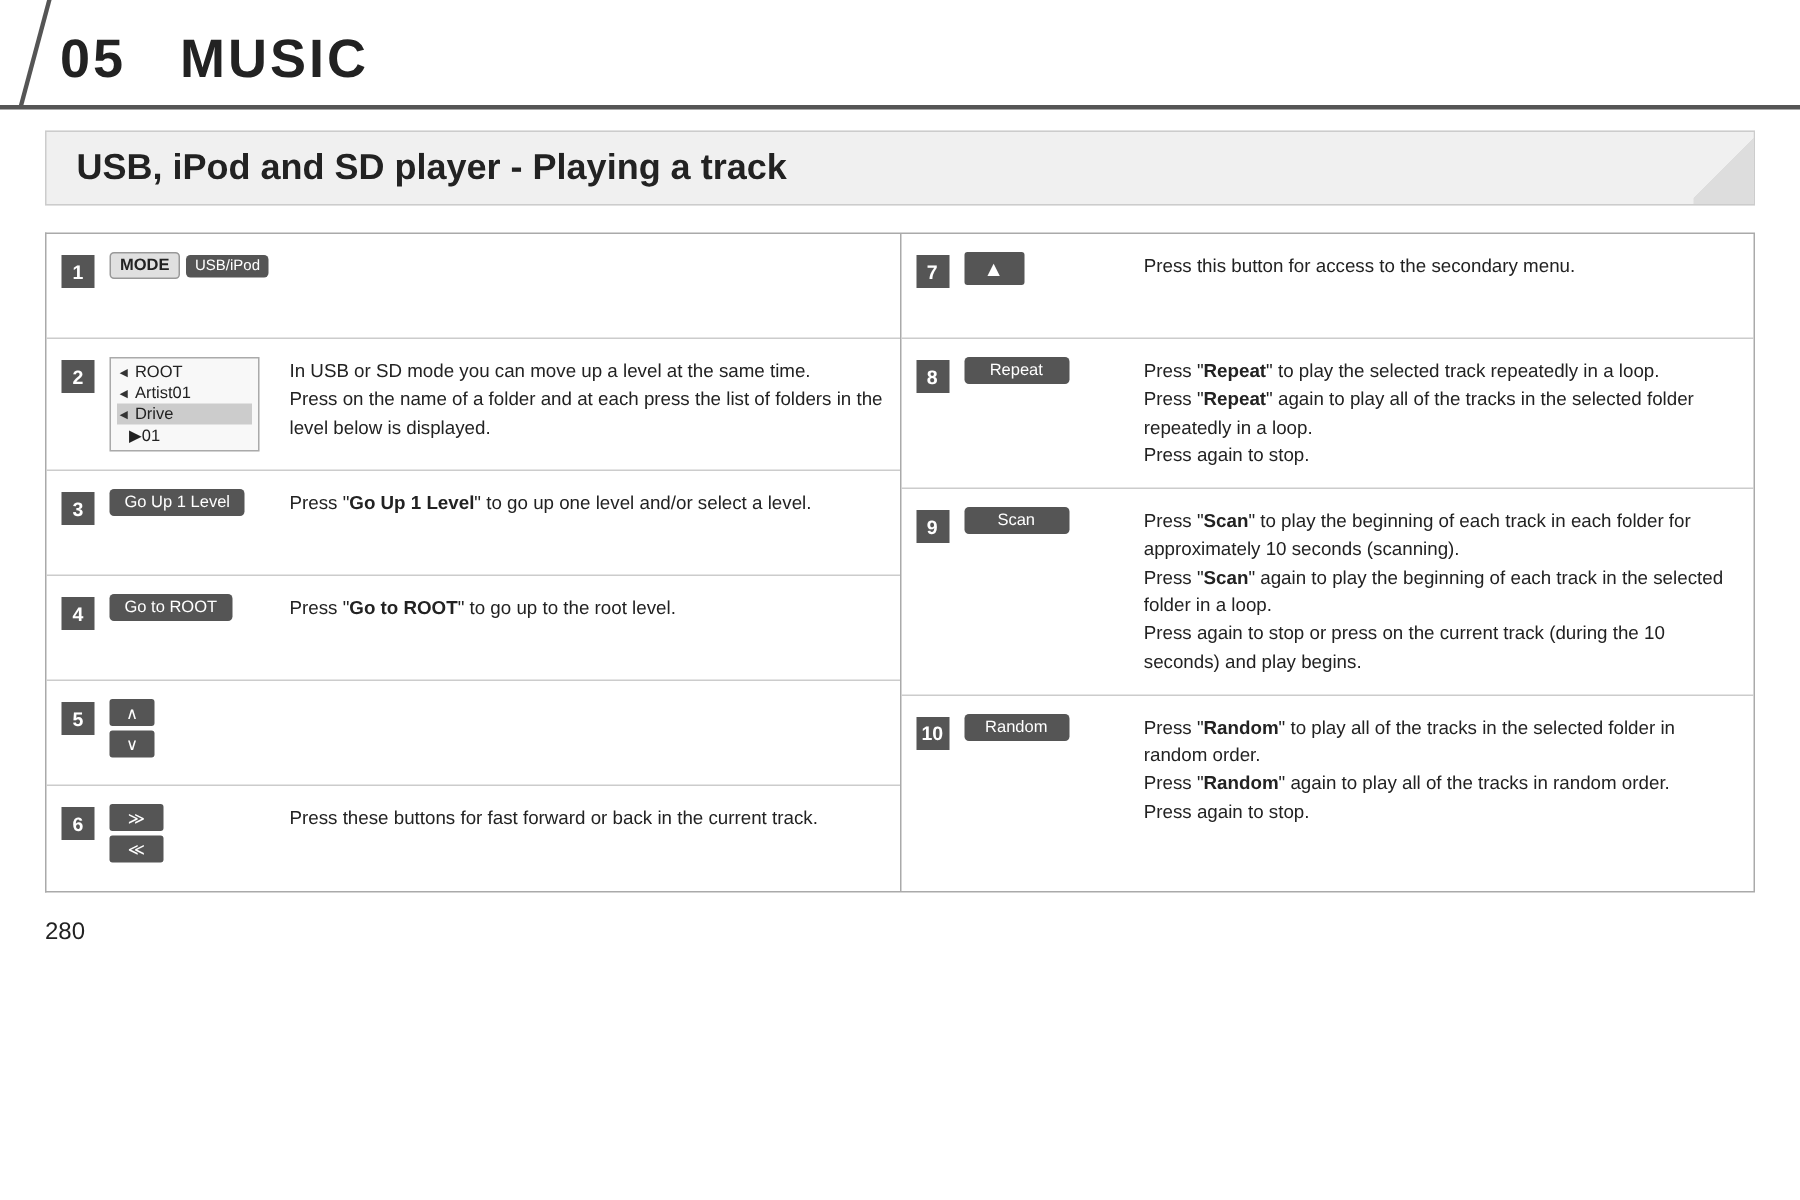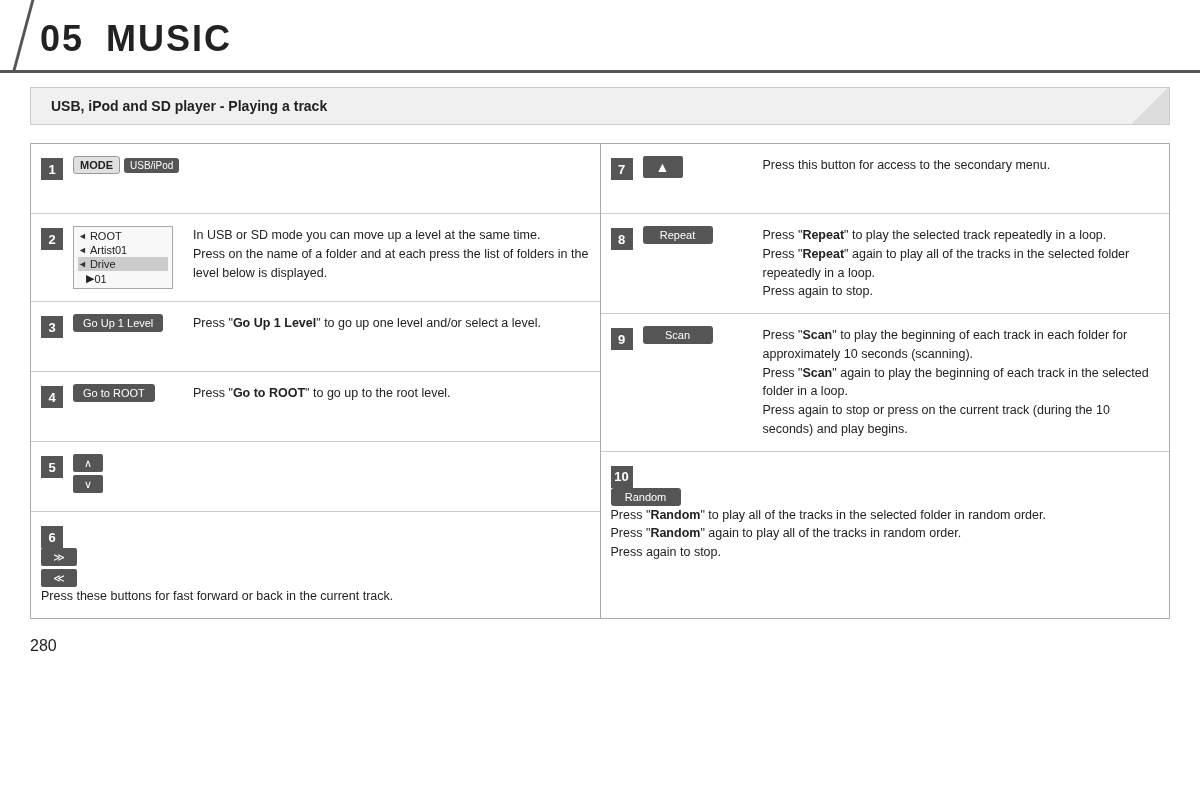--- a/index.html
+++ b/index.html
@@ -26,7 +26,7 @@
     }
     .header-title span.num {
       font-weight: bold;
-      margin-right: 10px;
+      margin-right: 24px;
     }
     
     .header::before {

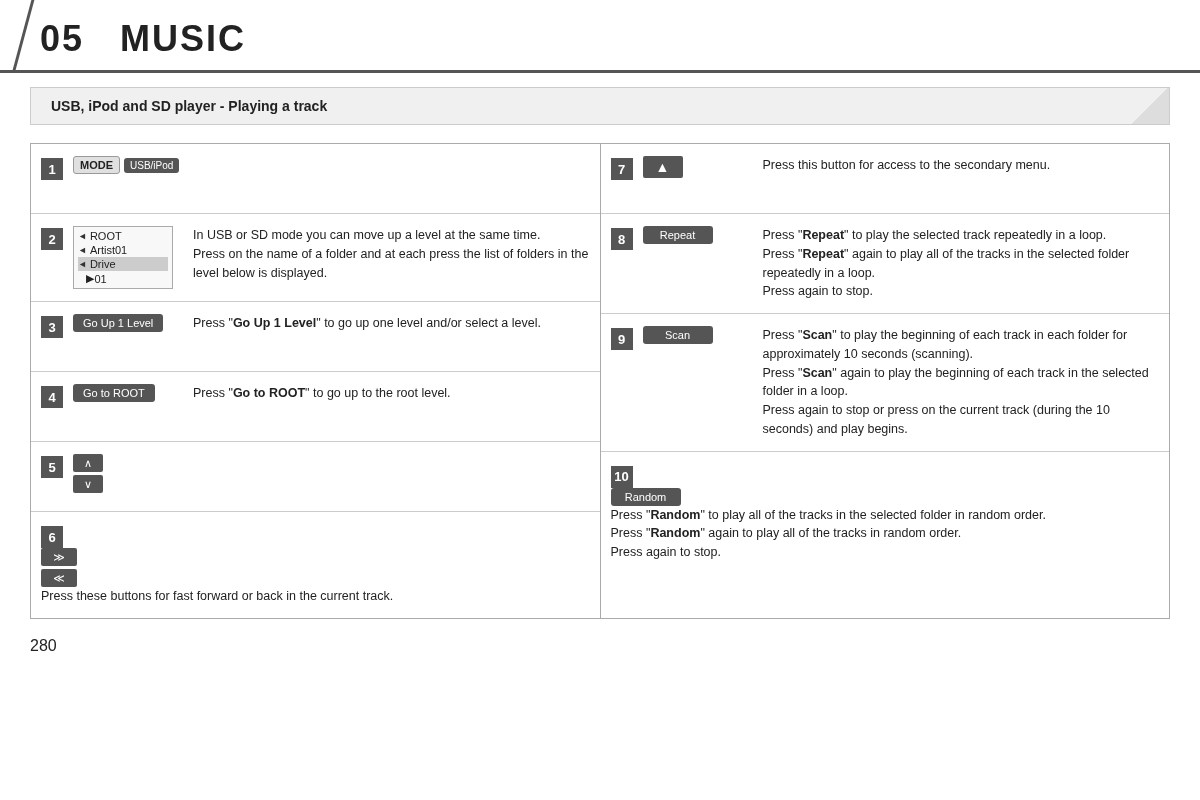--- a/index.html
+++ b/index.html
@@ -46,7 +46,7 @@
       border: 1px solid #ccc;
       margin: 14px 30px 0 30px;
       padding: 10px 20px;
-      font-size: 14px;
+      font-size: 24px;
       font-weight: bold;
       position: relative;
     }

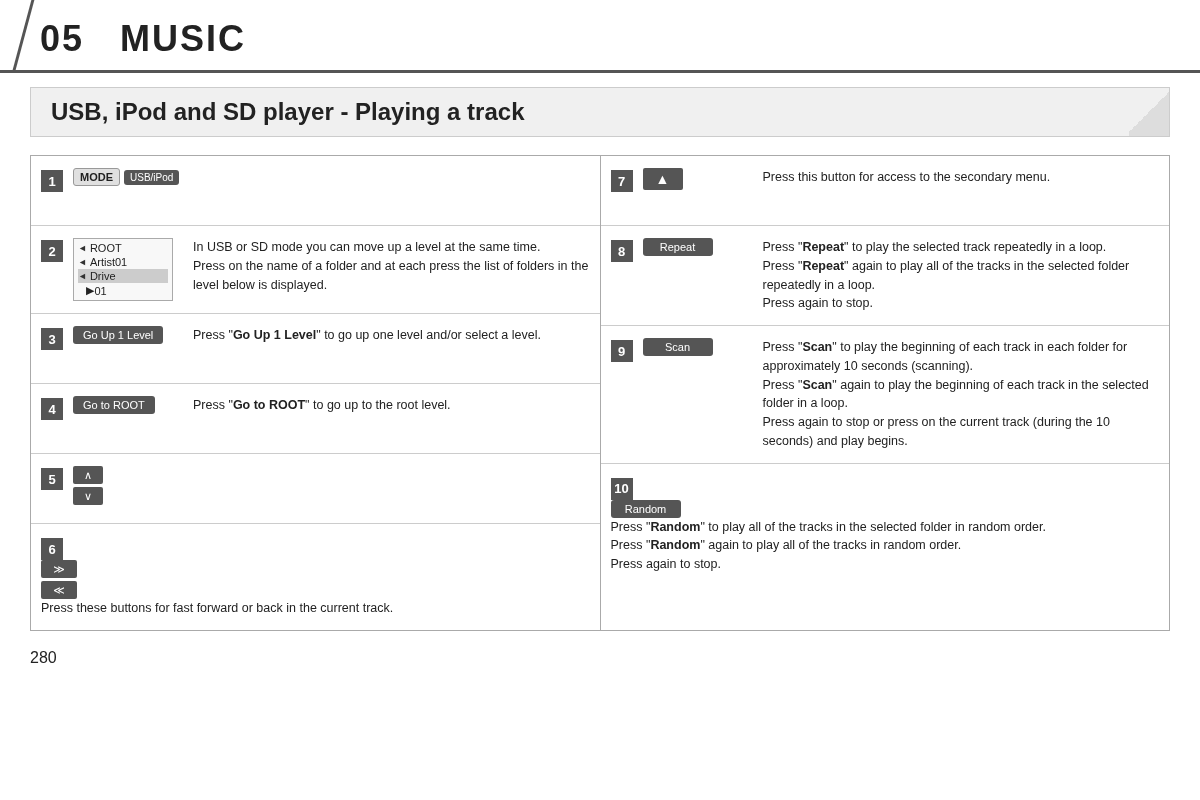--- a/index.html
+++ b/index.html
@@ -85,7 +85,6 @@
     }
     .instruction-row:last-child {
       border-bottom: none;
-      flex-direction: column;
     }
 
     

